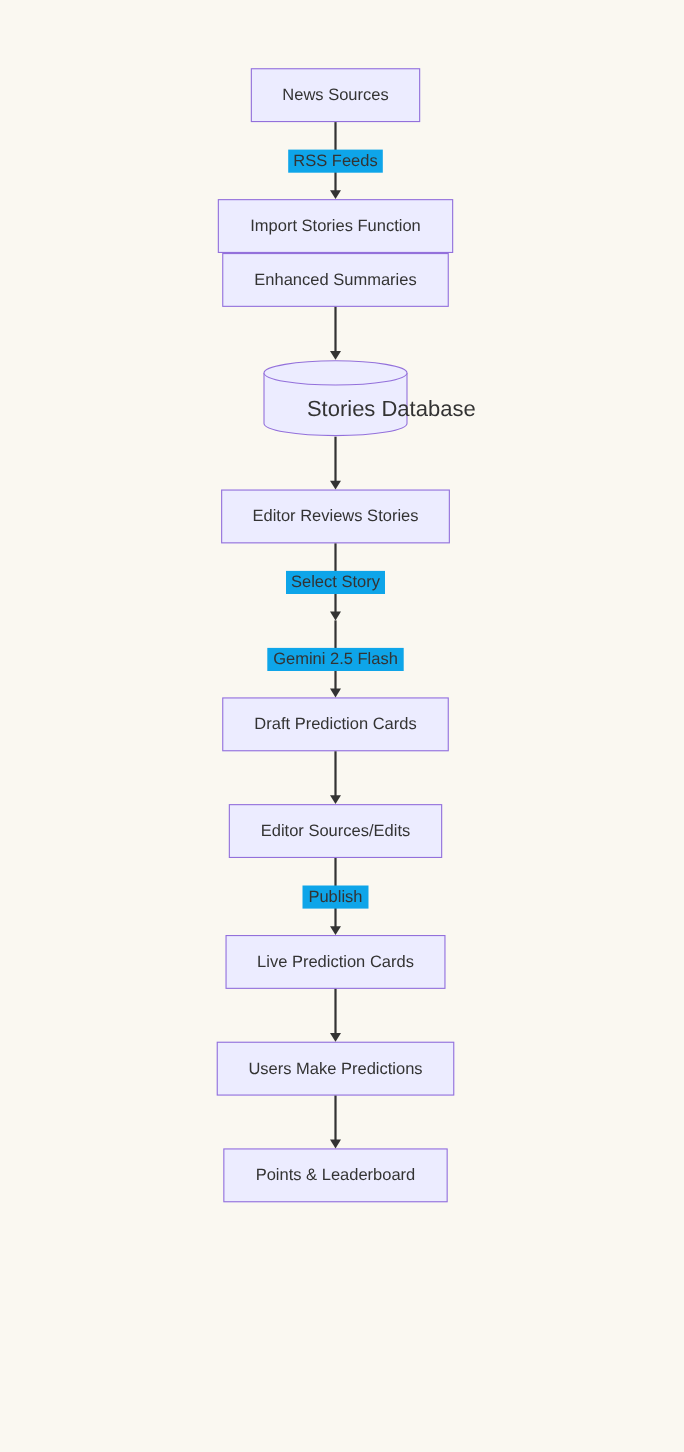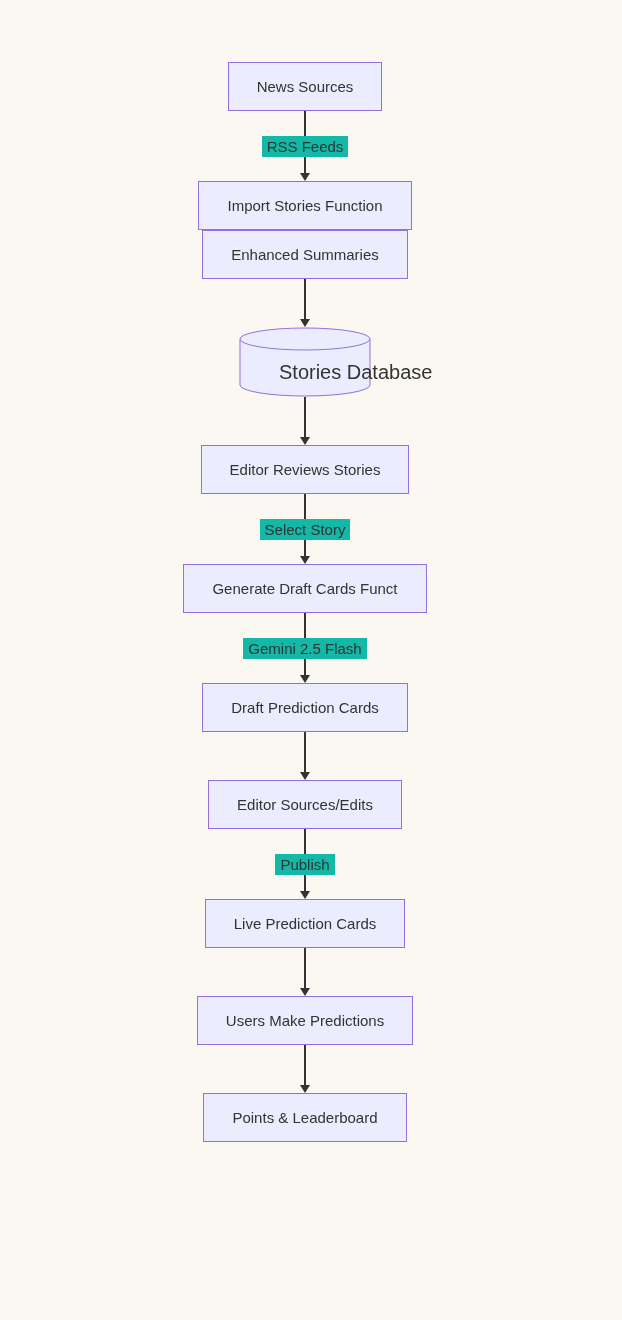--- a/index.html
+++ b/index.html
@@ -47,7 +47,7 @@
   }
   .edge-label {
     position: relative; z-index: 1;
-    background: #14b8a6;
+    background: #0ea5e9;
     font-size: 15px;
     padding: 2px 5px;
     white-space: nowrap;

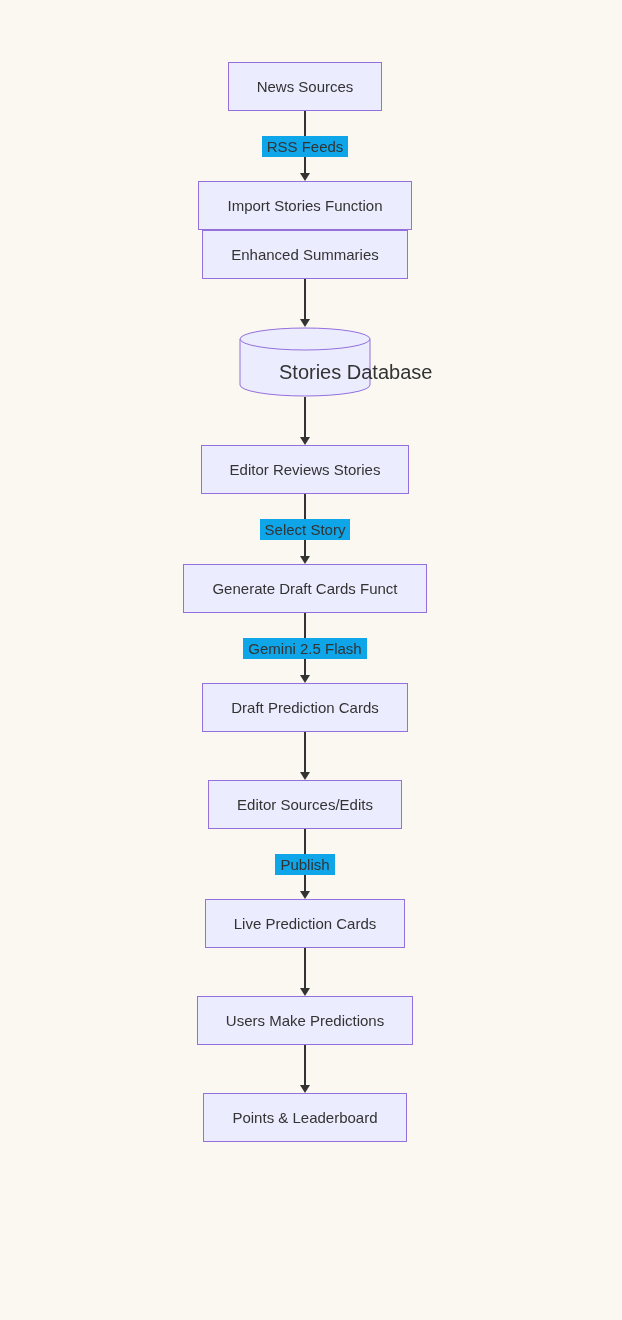--- a/index.html
+++ b/index.html
@@ -118,9 +118,6 @@
     <div class="arrowhead"></div>
   </div>
 
-  <div class="node">
-    <span>Generate Draft Cards Funct</span>
-  </div>
 
   <div class="connector labeled">
     <div class="line"></div>

